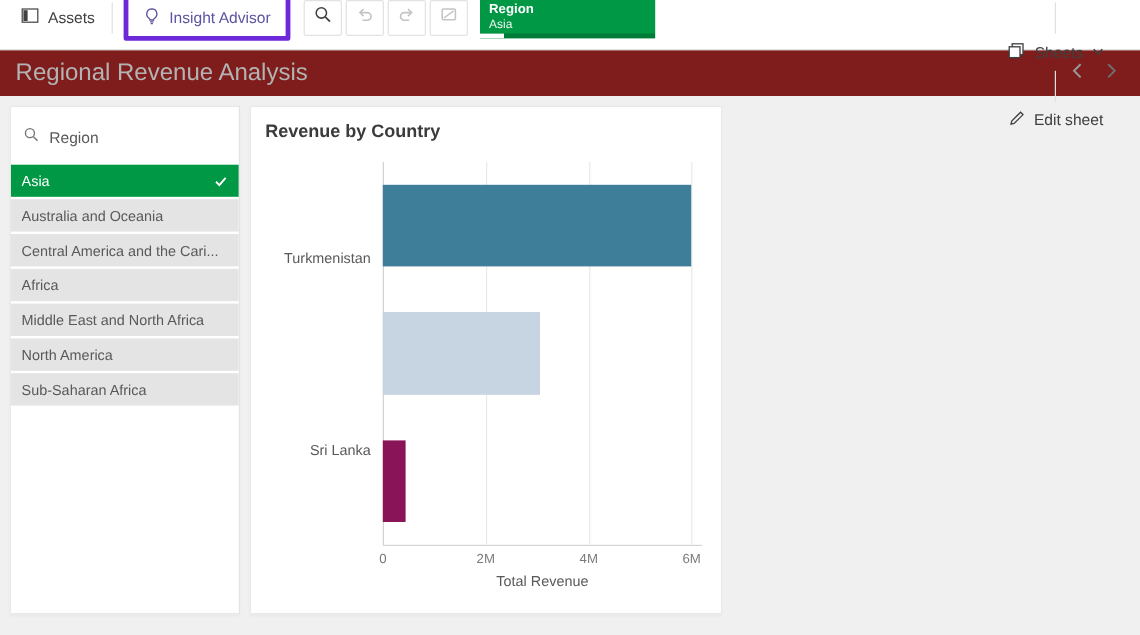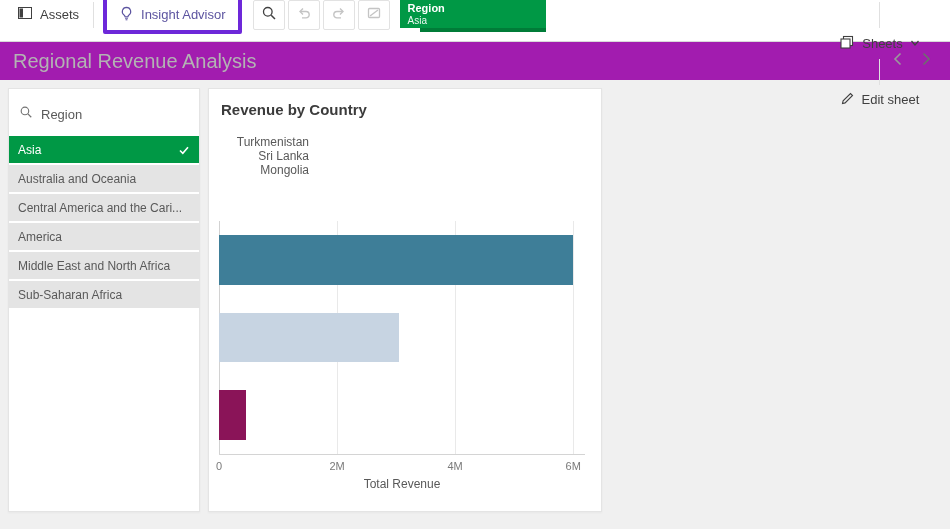--- a/index.html
+++ b/index.html
@@ -21,7 +21,7 @@
   .sel-chip .bar .fill { height:100%; background:#fff; }
 
   
-  .titlebar { height:38px; display:flex; align-items:center; padding:0 10px 0 13px; background:#a21caf; }
+  .titlebar { height:38px; display:flex; align-items:center; padding:0 10px 0 13px; background:#7f1d1d; }
   .sheet-title { flex:1; font-size:20px; color:#b3b3b3; }
   .nav-arrow { width:28px; height:28px; display:flex; align-items:center; justify-content:center; cursor:pointer; }
 

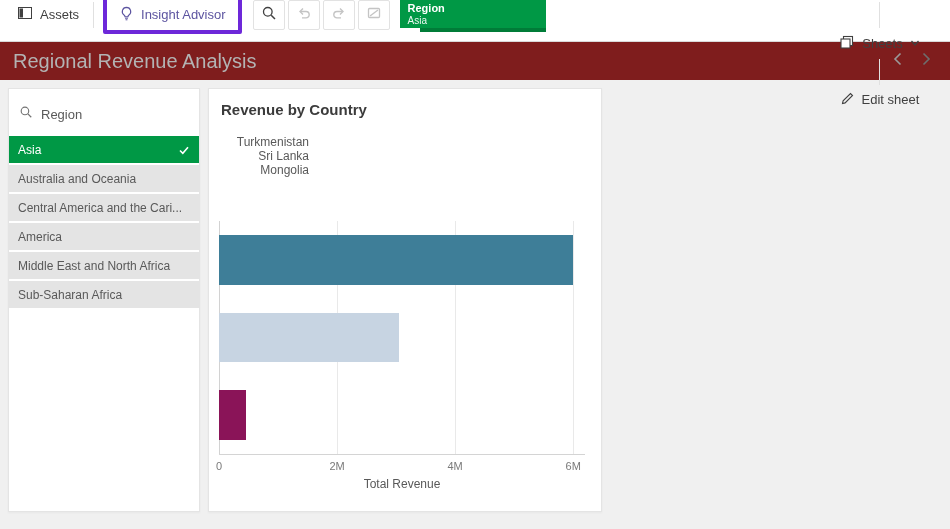--- a/index.html
+++ b/index.html
@@ -42,7 +42,7 @@
   
   .chart-card { width:394px; height:424px; position:relative; }
   .chart-title { font-size:15px; font-weight:bold; color:#3b3b3b; padding:12px 12px 0; }
-  .chart-body { position:absolute; top:46px; left:10px; right:16px; bottom:12px; display:flex;flex-direction:column; }
+  .chart-body { position:absolute; top:46px; left:10px; right:16px; bottom:12px; display:flex; }
   .y-axis-labels { width:100px; display:flex; flex-direction:column; padding-bottom:44px; }
   .y-label { flex:1; display:flex; align-items:center; justify-content:flex-end; padding-right:10px; font-size:12px; color:#595959; }
   .plot-col { flex:1; display:flex; flex-direction:column; }

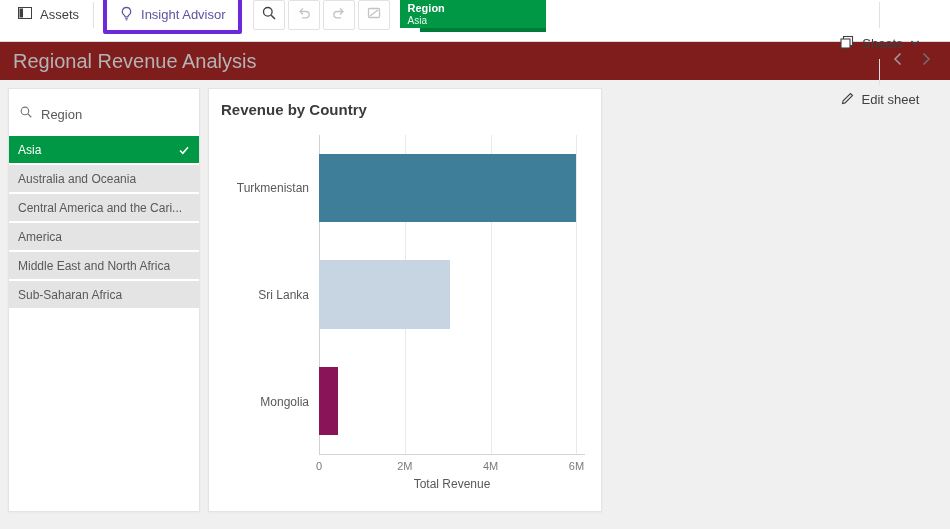--- a/index.html
+++ b/index.html
@@ -231,7 +231,7 @@
         <span class="lbl">Central America and the Cari...</span>
       </div>
       <div class="fp-item">
-        <span class="lbl">America</span>
+        <span class="lbl">Africa</span>
       </div>
       <div class="fp-item">
         <span class="lbl">Middle East and North Africa</span>

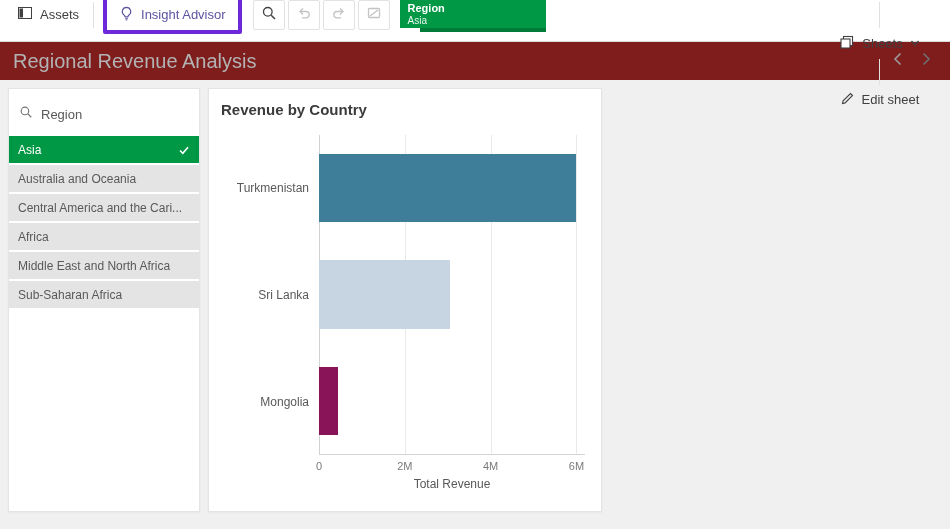--- a/index.html
+++ b/index.html
@@ -235,6 +235,9 @@
       </div>
       <div class="fp-item">
         <span class="lbl">Middle East and North Africa</span>
+      </div>
+      <div class="fp-item">
+        <span class="lbl">North America</span>
       </div>
       <div class="fp-item">
         <span class="lbl">Sub-Saharan Africa</span>

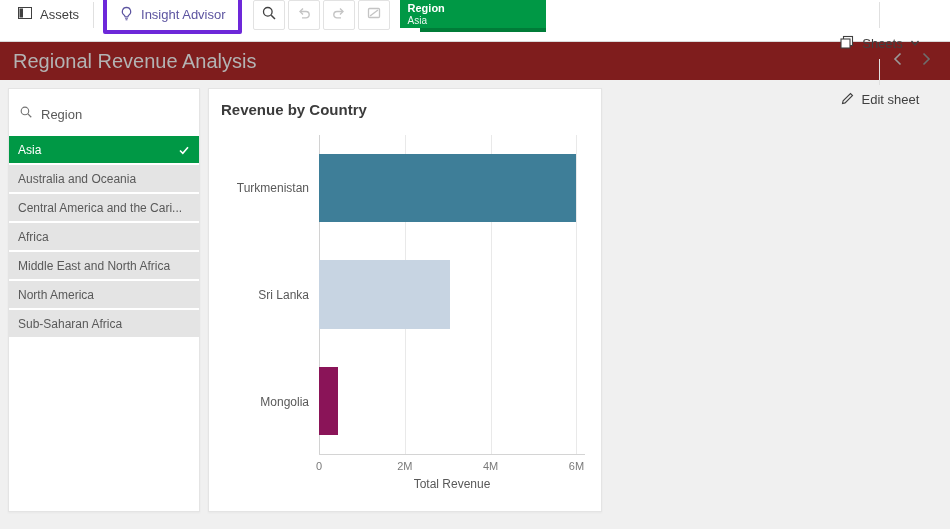--- a/index.html
+++ b/index.html
@@ -251,7 +251,6 @@
       <div class="y-axis-labels">
           <div class="y-label">Turkmenistan</div>
           <div class="y-label">Sri Lanka</div>
-          <div class="y-label">Mongolia</div>
         </div>
       <div class="plot-col">
         <div class="plot">

